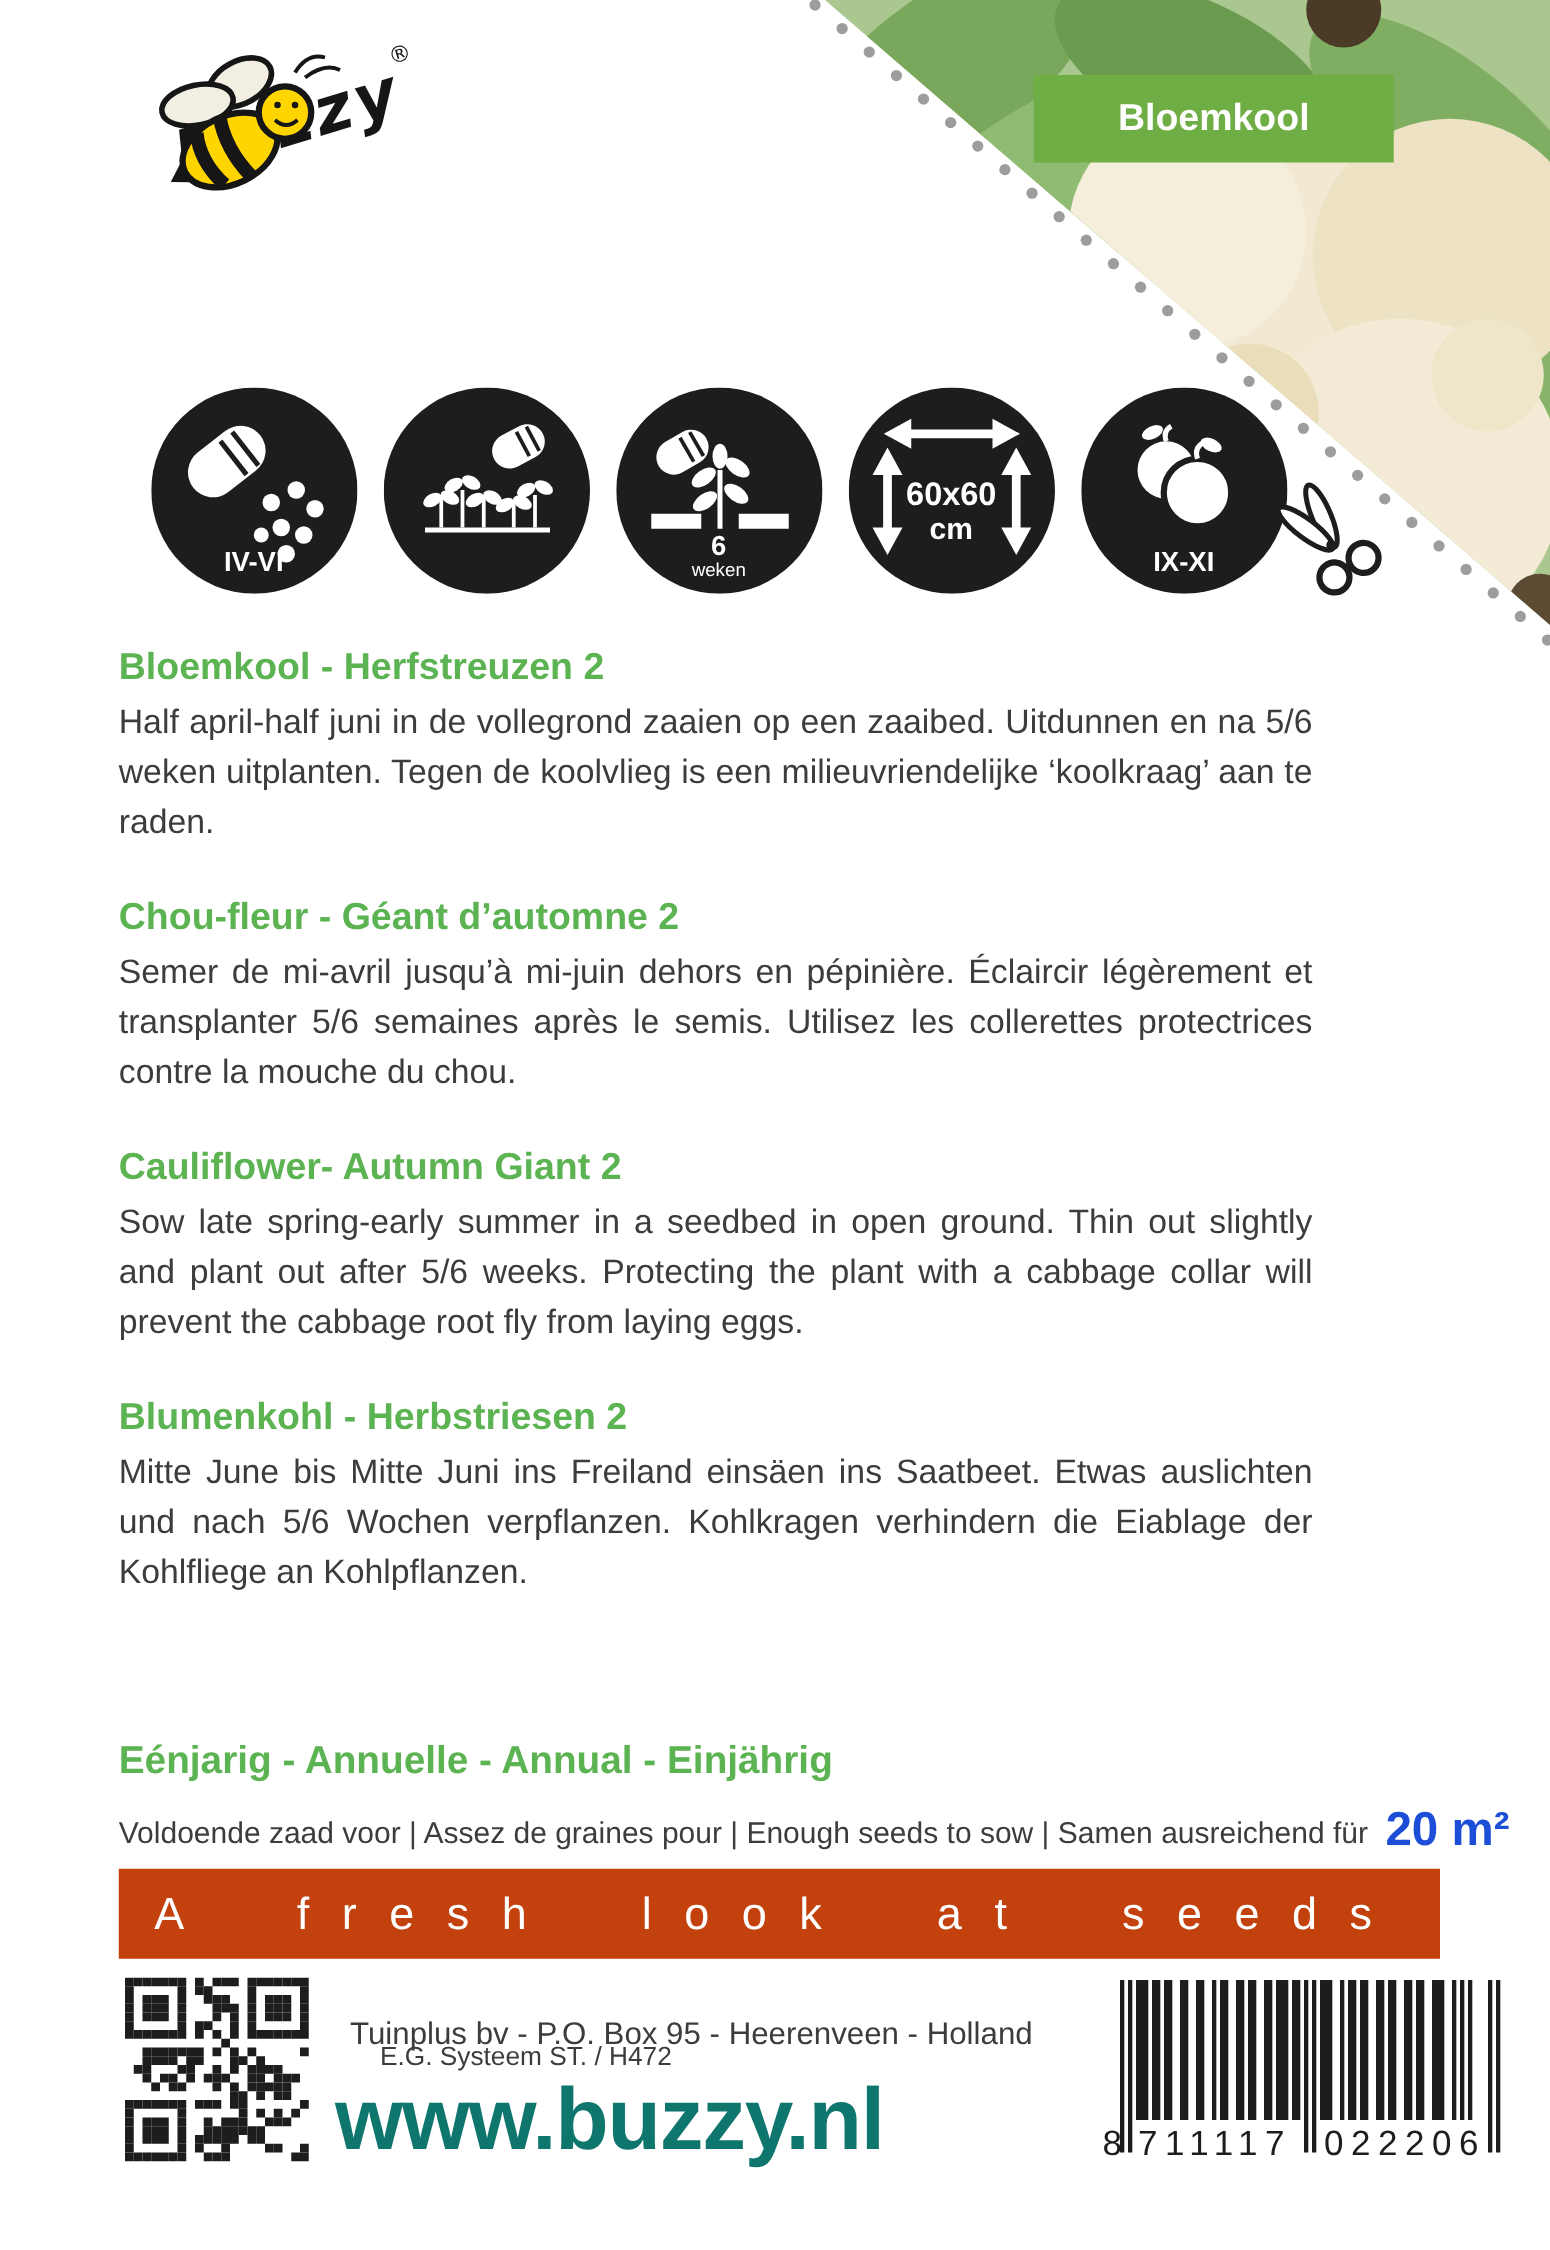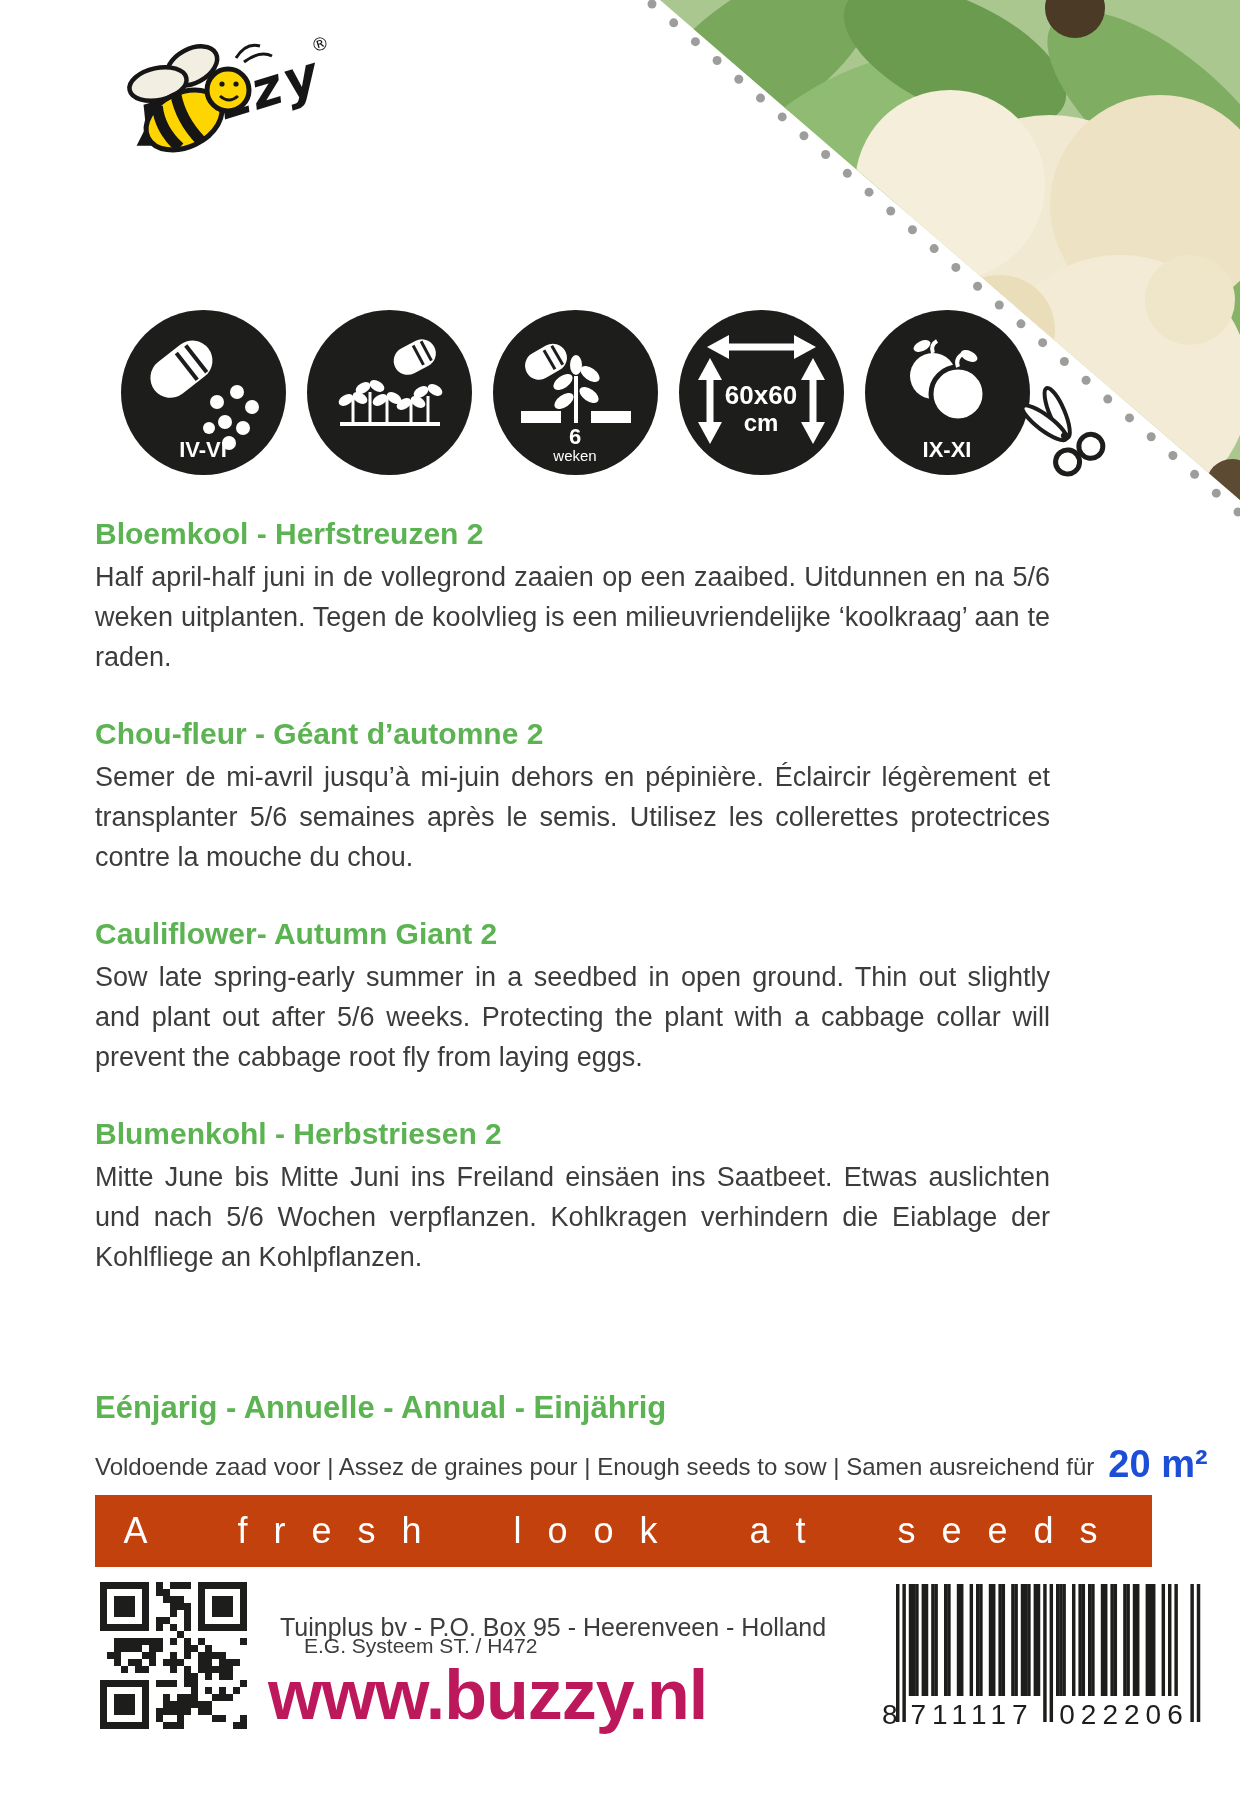--- a/index.html
+++ b/index.html
@@ -133,6 +133,9 @@
   </svg>
   <div class="wordmark"><span>Buzzy</span><sup>®</sup></div>
 
+  <div class="badge">
+    <span>Bloemkool</span>
+  </div>
 
   <div class="picto" style="left:121px">
     <svg width="165" height="165" viewBox="0 0 165 165">

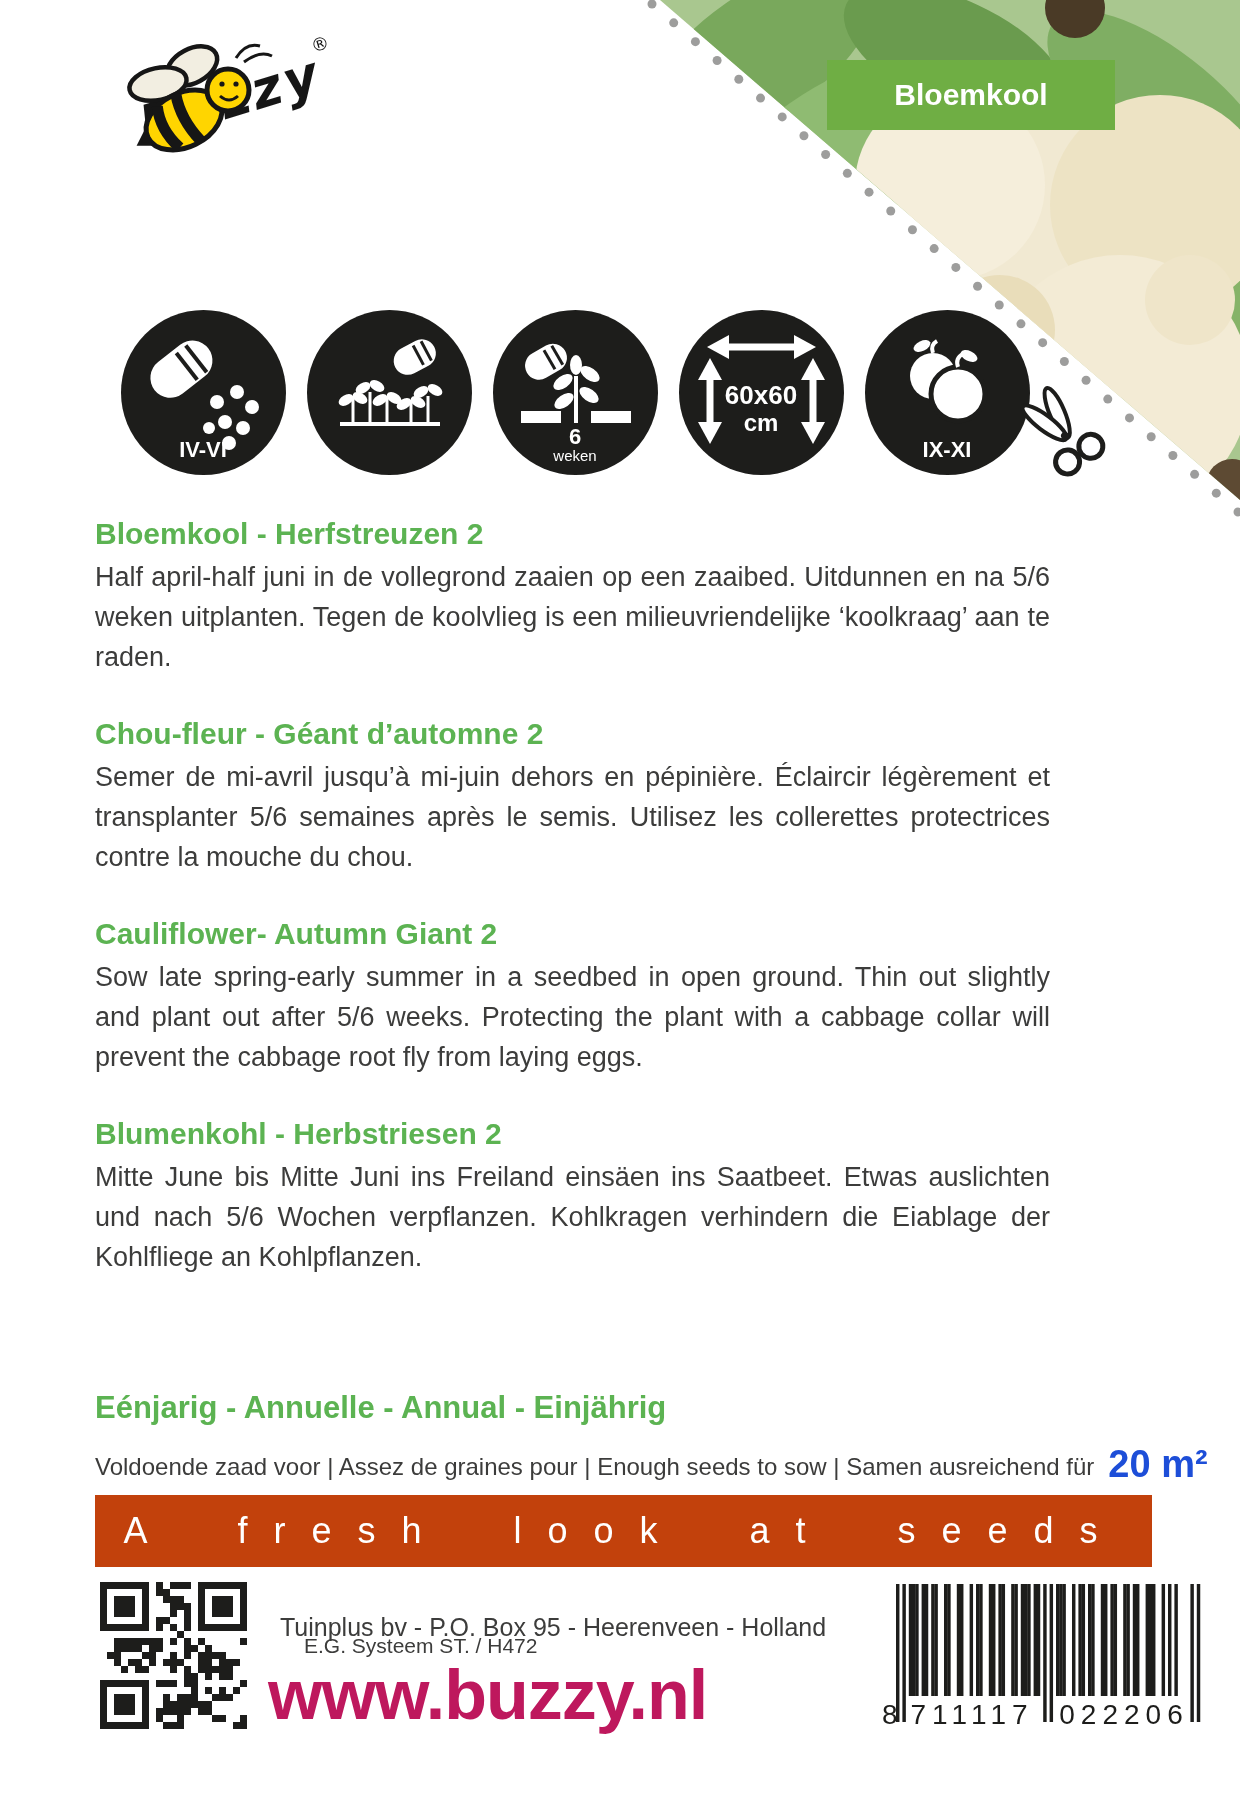--- a/index.html
+++ b/index.html
@@ -38,7 +38,7 @@
   .qr{position:absolute;left:100px;top:1582px;}
   .addr{position:absolute;left:280px;top:1589px;font-size:25px;color:#3c3c3b;margin-top:24px;}
   .syscode{position:absolute;left:280px;top:1634px;font-size:21px;color:#3c3c3b;margin-left:24px;}
-  .website{position:absolute;left:268px;top:1655px;font-size:70px;font-weight:bold;color:#be185d;
+  .website{position:absolute;left:268px;top:1655px;font-size:70px;font-weight:bold;color:#0f766e;
            letter-spacing:-1px;text-align:right;}
   .barcode{position:absolute;left:872px;top:1580px;}
 </style>

